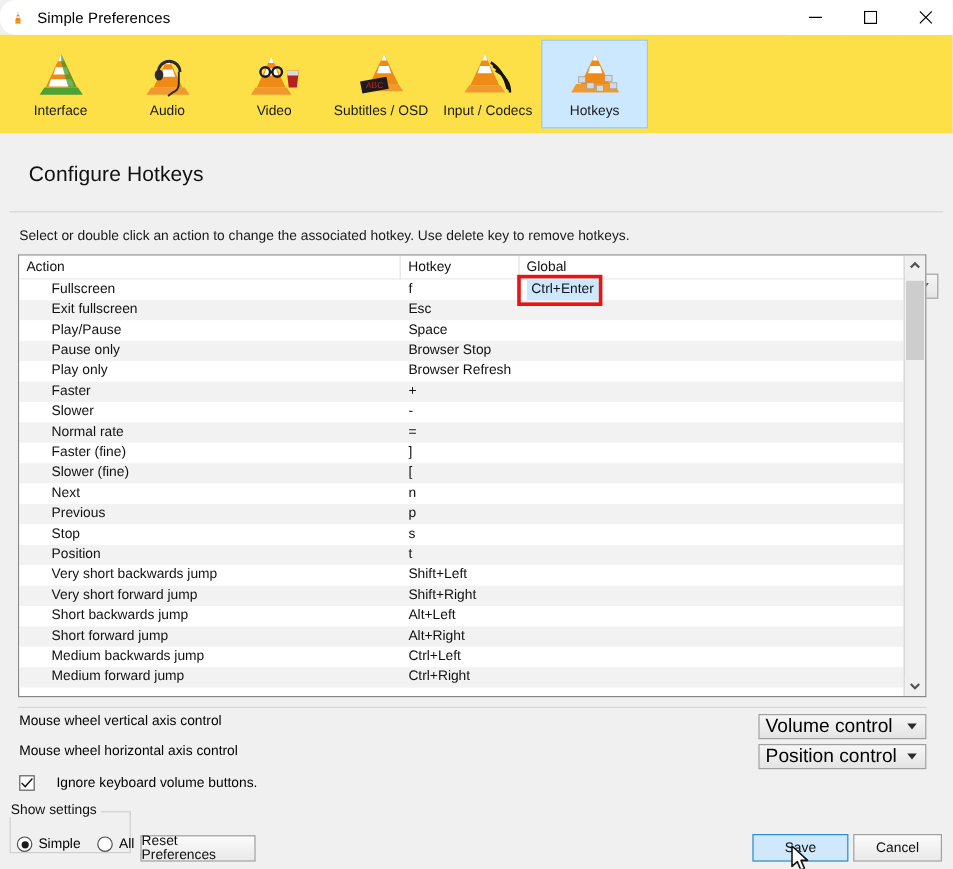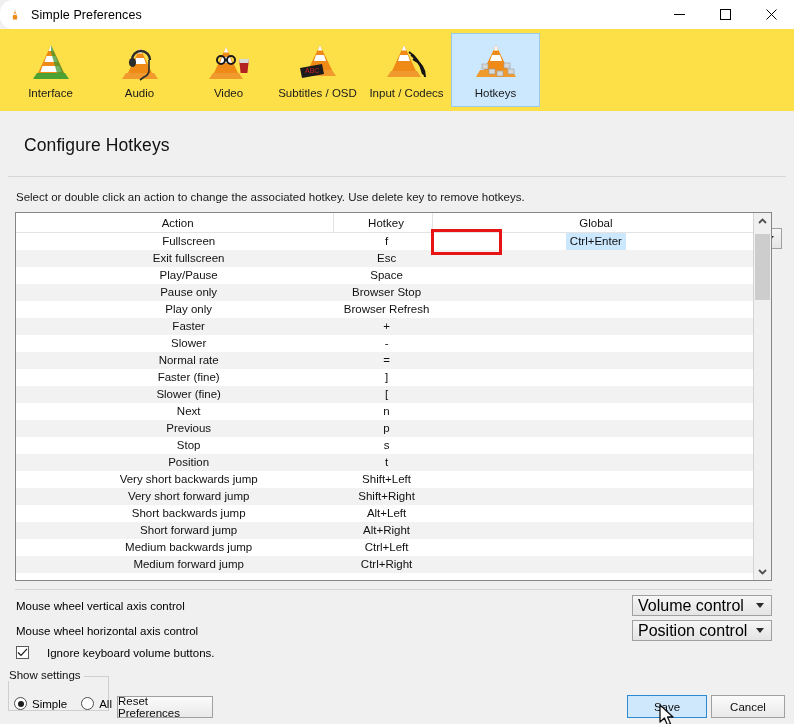--- a/index.html
+++ b/index.html
@@ -174,7 +174,6 @@
     box-sizing: border-box;
     display: flex;
     overflow: hidden;
-    text-align: center;
   }
   .table-main {
     flex: 1 1 auto;

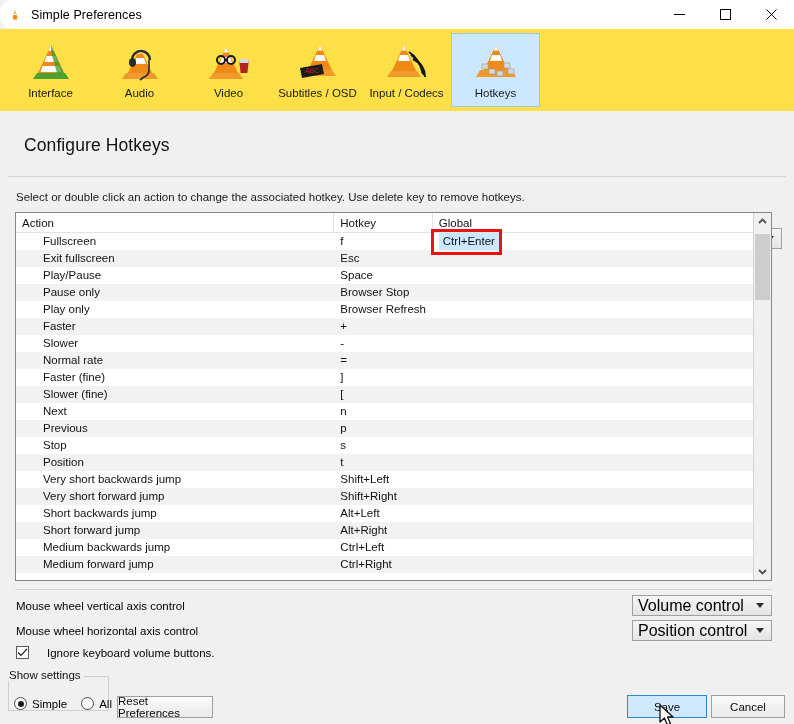--- a/index.html
+++ b/index.html
@@ -269,7 +269,6 @@
     left: 16px;
     right: 22px;
     display: flex;
-    align-items: center;
     gap: 20px;
   }
   .opt-row .opt-label { font-size: 11.5px; }

